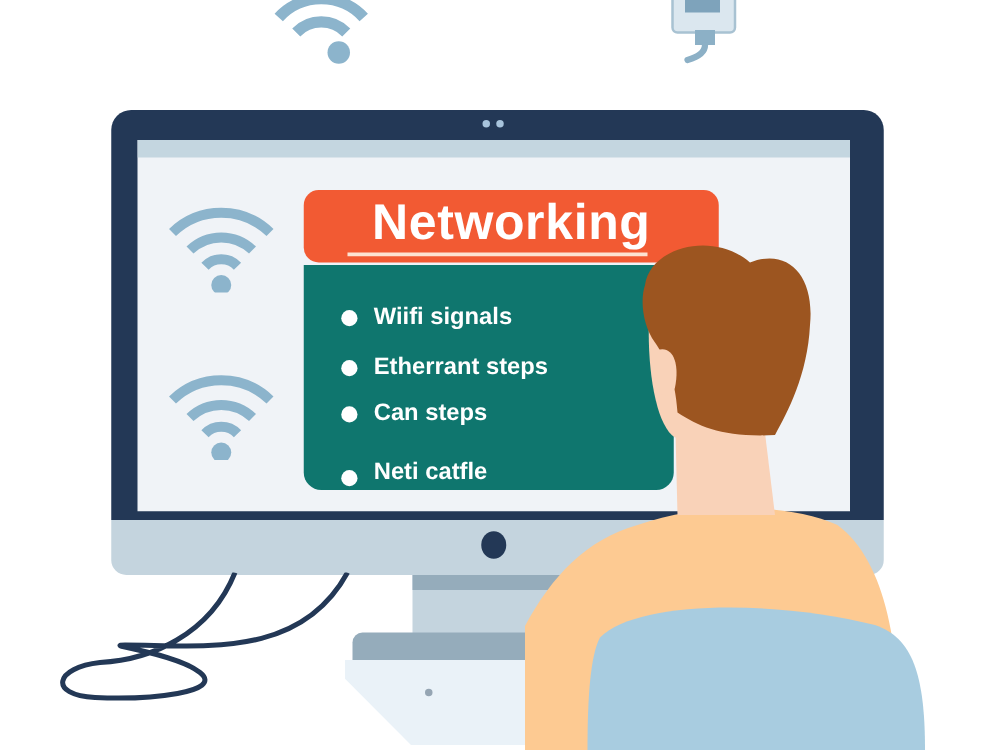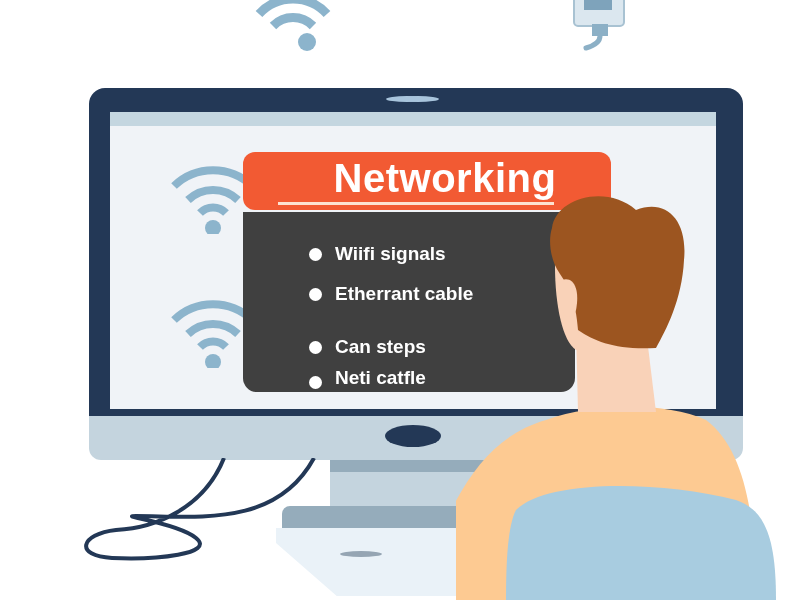--- a/index.html
+++ b/index.html
@@ -4,7 +4,7 @@
 <style>
   html, body { margin:0; padding:0; }
   body { width:800px; height:600px; position:relative; overflow:hidden; background:#ffffff; font-family:"Liberation Sans", sans-serif; }
-  .abs { position:absolute;padding-left:36px; }
+  .abs { position:absolute; }
   svg { display:block; }
   
   .monitor-frame { left:89px; top:88px; width:618px; height:328px; background:#233856; border-radius:16px 16px 0 0; }

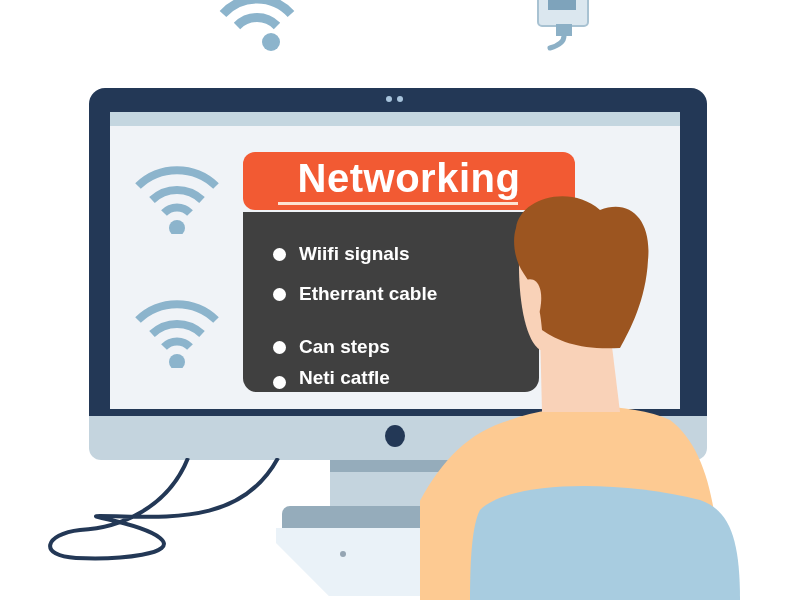--- a/index.html
+++ b/index.html
@@ -23,7 +23,7 @@
   .title-text { left:0; top:4px; width:332px; text-align:center; color:#ffffff; font-weight:bold; font-size:40px; letter-spacing:0.5px; }
   .title-underline { left:35px; top:50px; width:240px; height:3px; background:#fde2d2; }
   
-  .list-panel { left:243px; top:212px; width:296px; height:180px; background:#404040; border-radius:0 0 14px 14px; }
+  .list-panel { left:243px; top:212px; width:296px; height:180px; background:#0f766e; border-radius:0 0 14px 14px; }
   .list-item { left:30px; height:30px; display:flex; align-items:center; }
   .bullet { width:13px; height:13px; border-radius:50%; background:#ffffff; margin-right:13px; }
   .list-label { color:#ffffff; font-weight:bold; font-size:19px; }

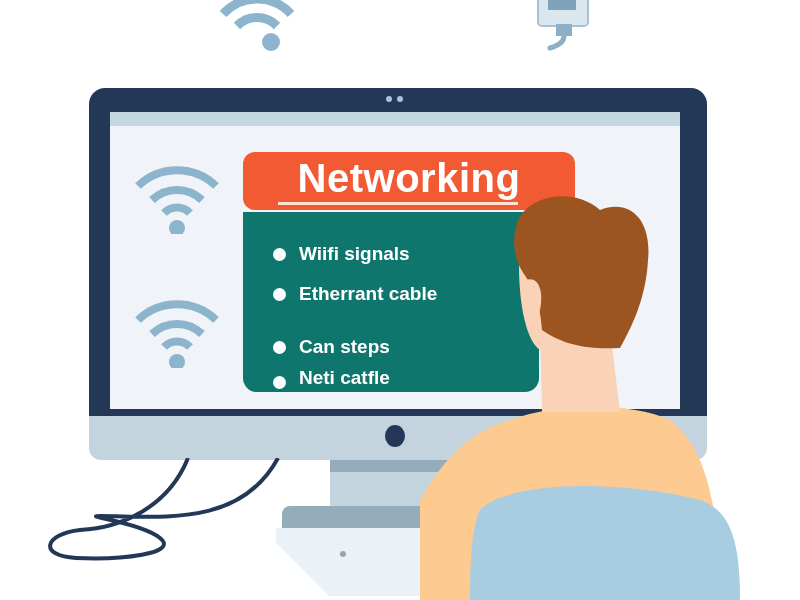--- a/index.html
+++ b/index.html
@@ -80,7 +80,7 @@
   </div>
   <div class="abs list-item" style="top:67px;">
     <span class="bullet"></span>
-    <span class="list-label">Etherrant cable</span>
+    <span class="list-label">Etherrant steps</span>
   </div>
   <div class="abs list-item" style="top:120px;">
     <span class="bullet"></span>

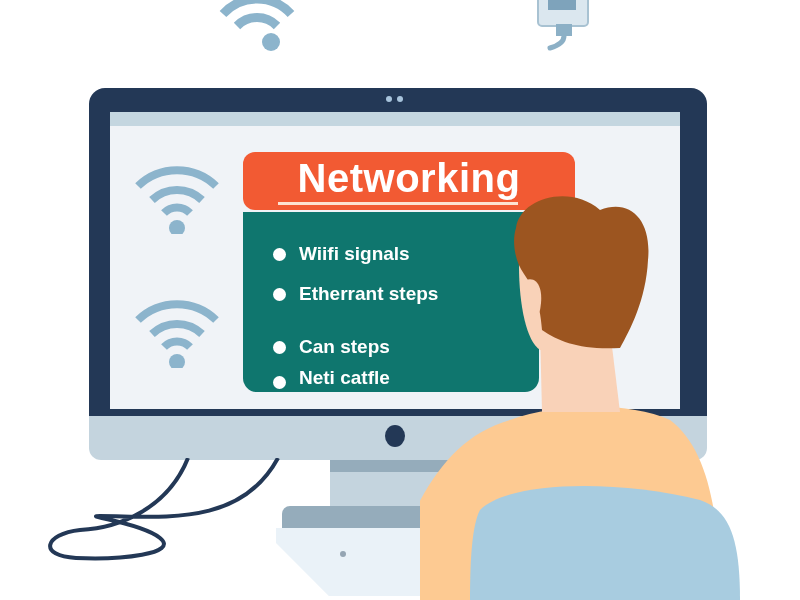--- a/index.html
+++ b/index.html
@@ -82,7 +82,7 @@
     <span class="bullet"></span>
     <span class="list-label">Etherrant steps</span>
   </div>
-  <div class="abs list-item" style="top:120px;">
+  <div class="abs list-item" style="top:104px;">
     <span class="bullet"></span>
     <span class="list-label">Can steps</span>
   </div>

